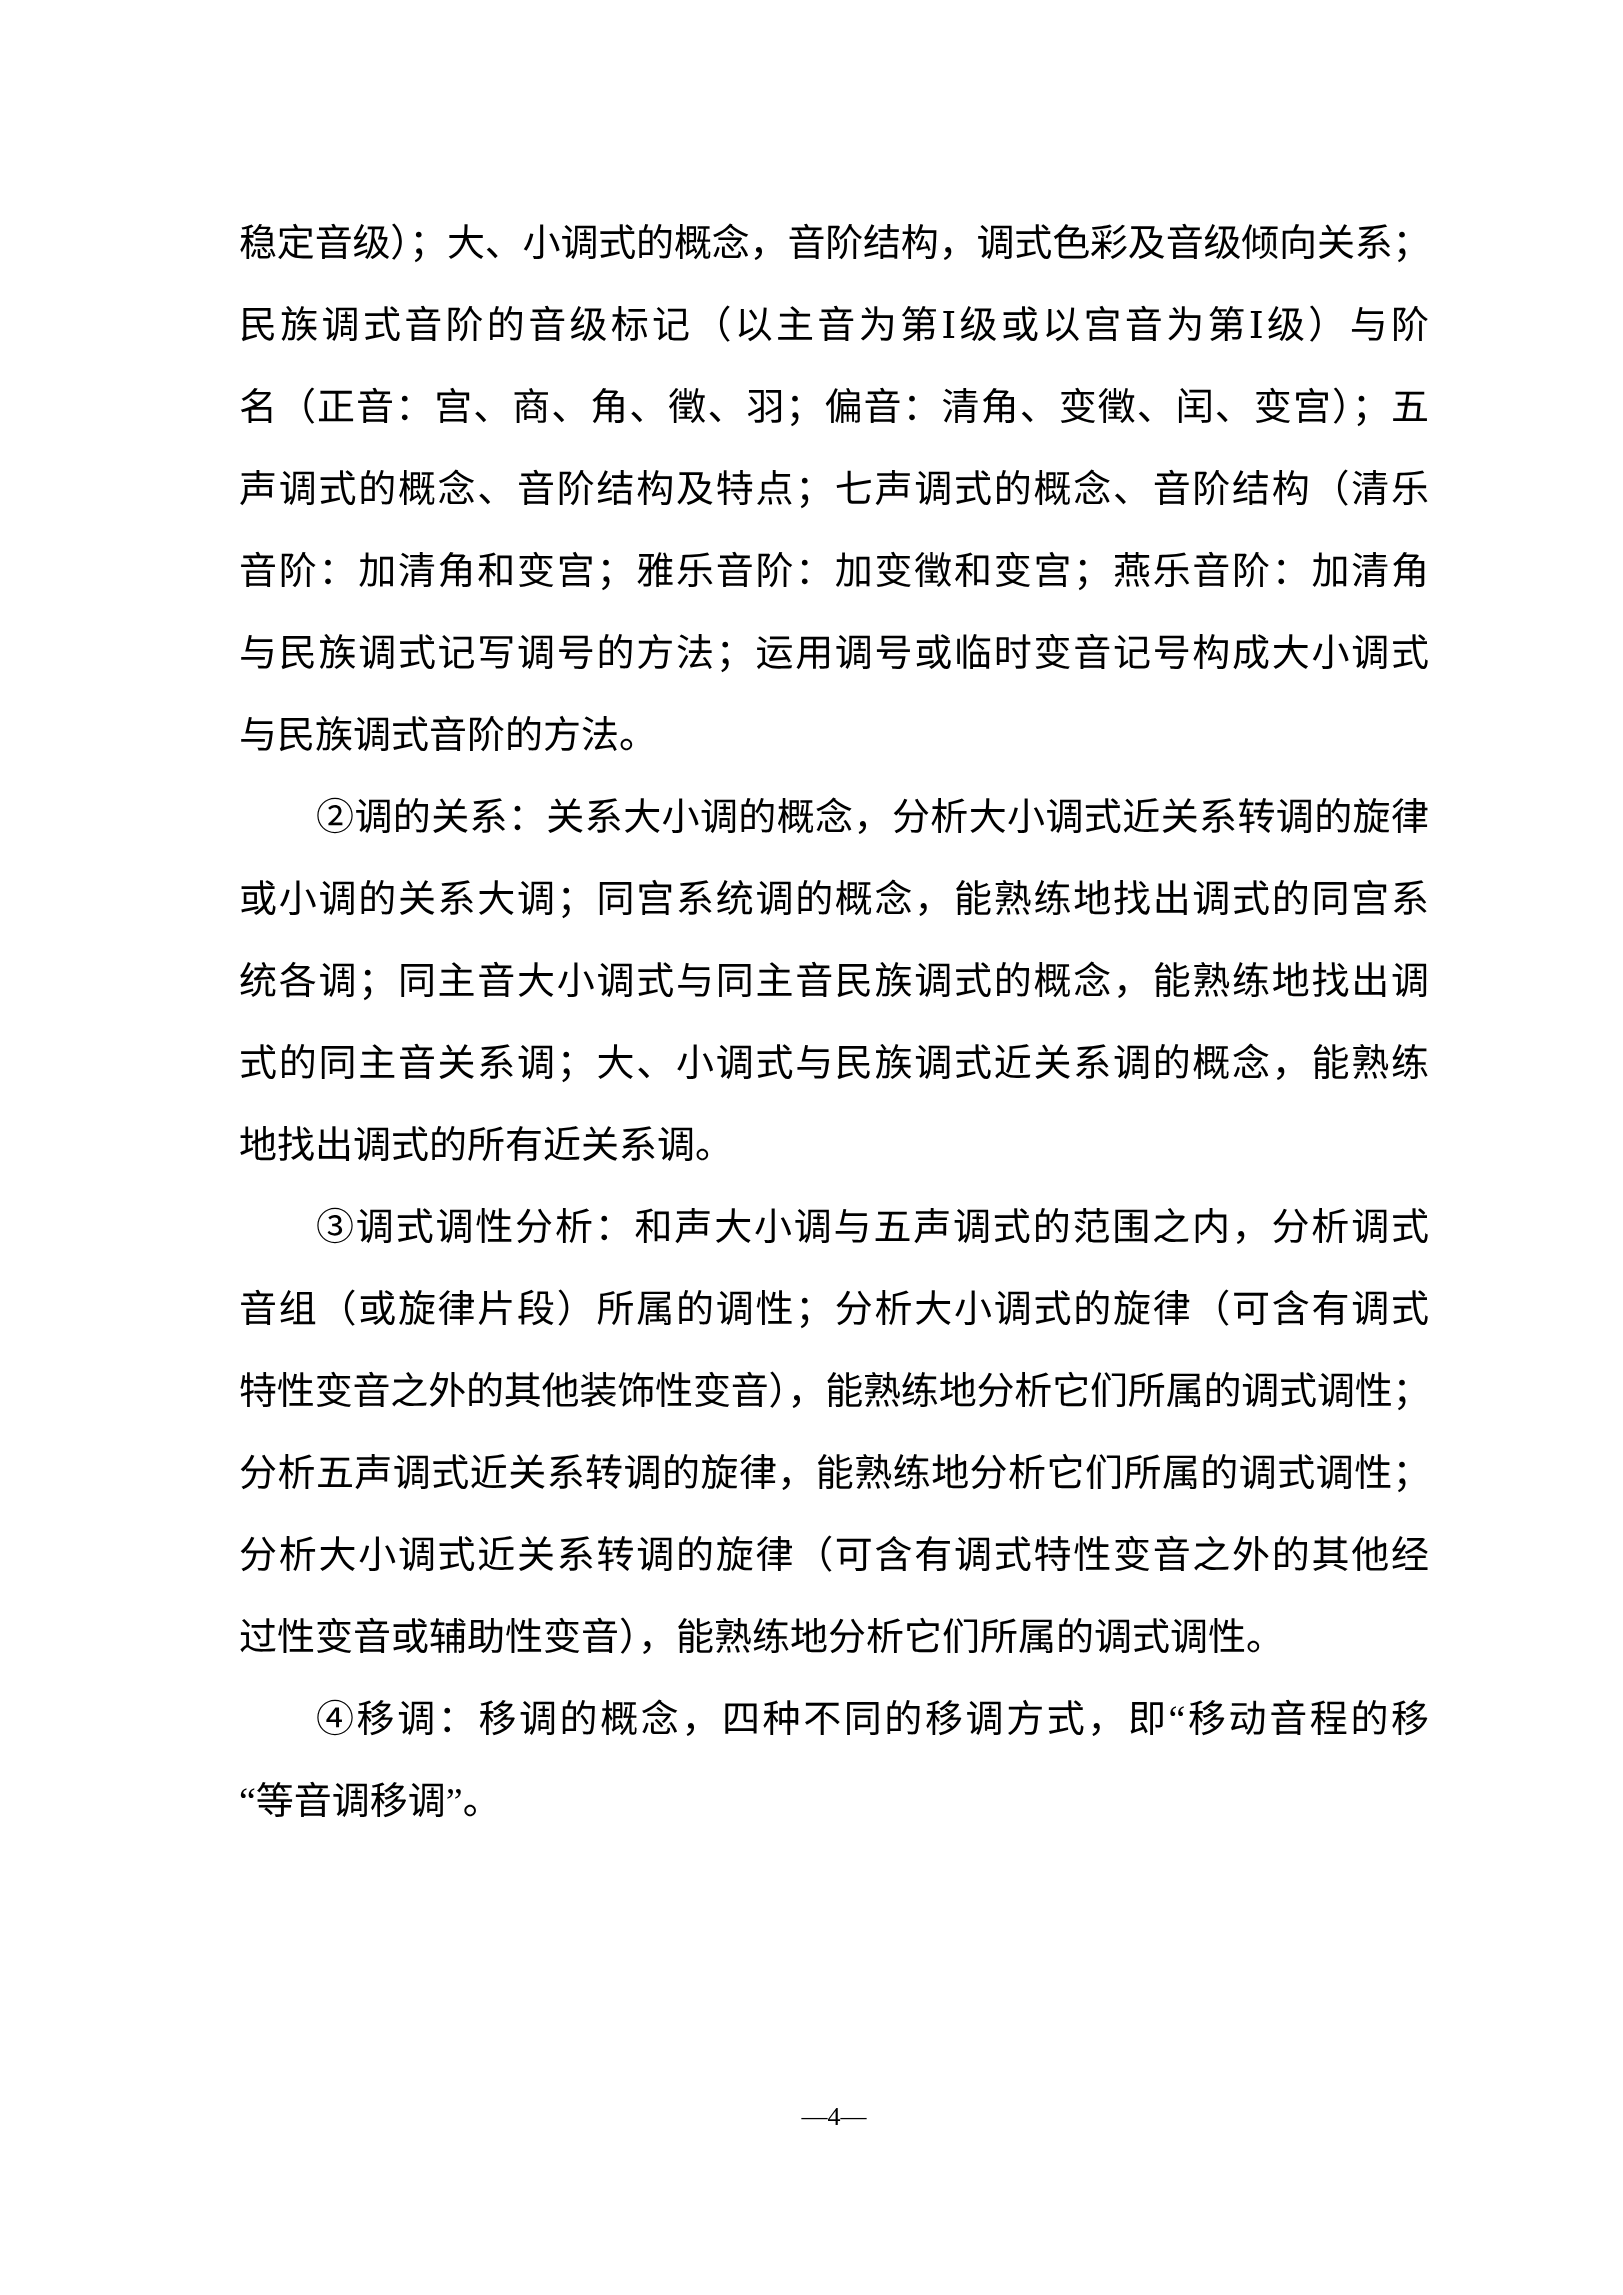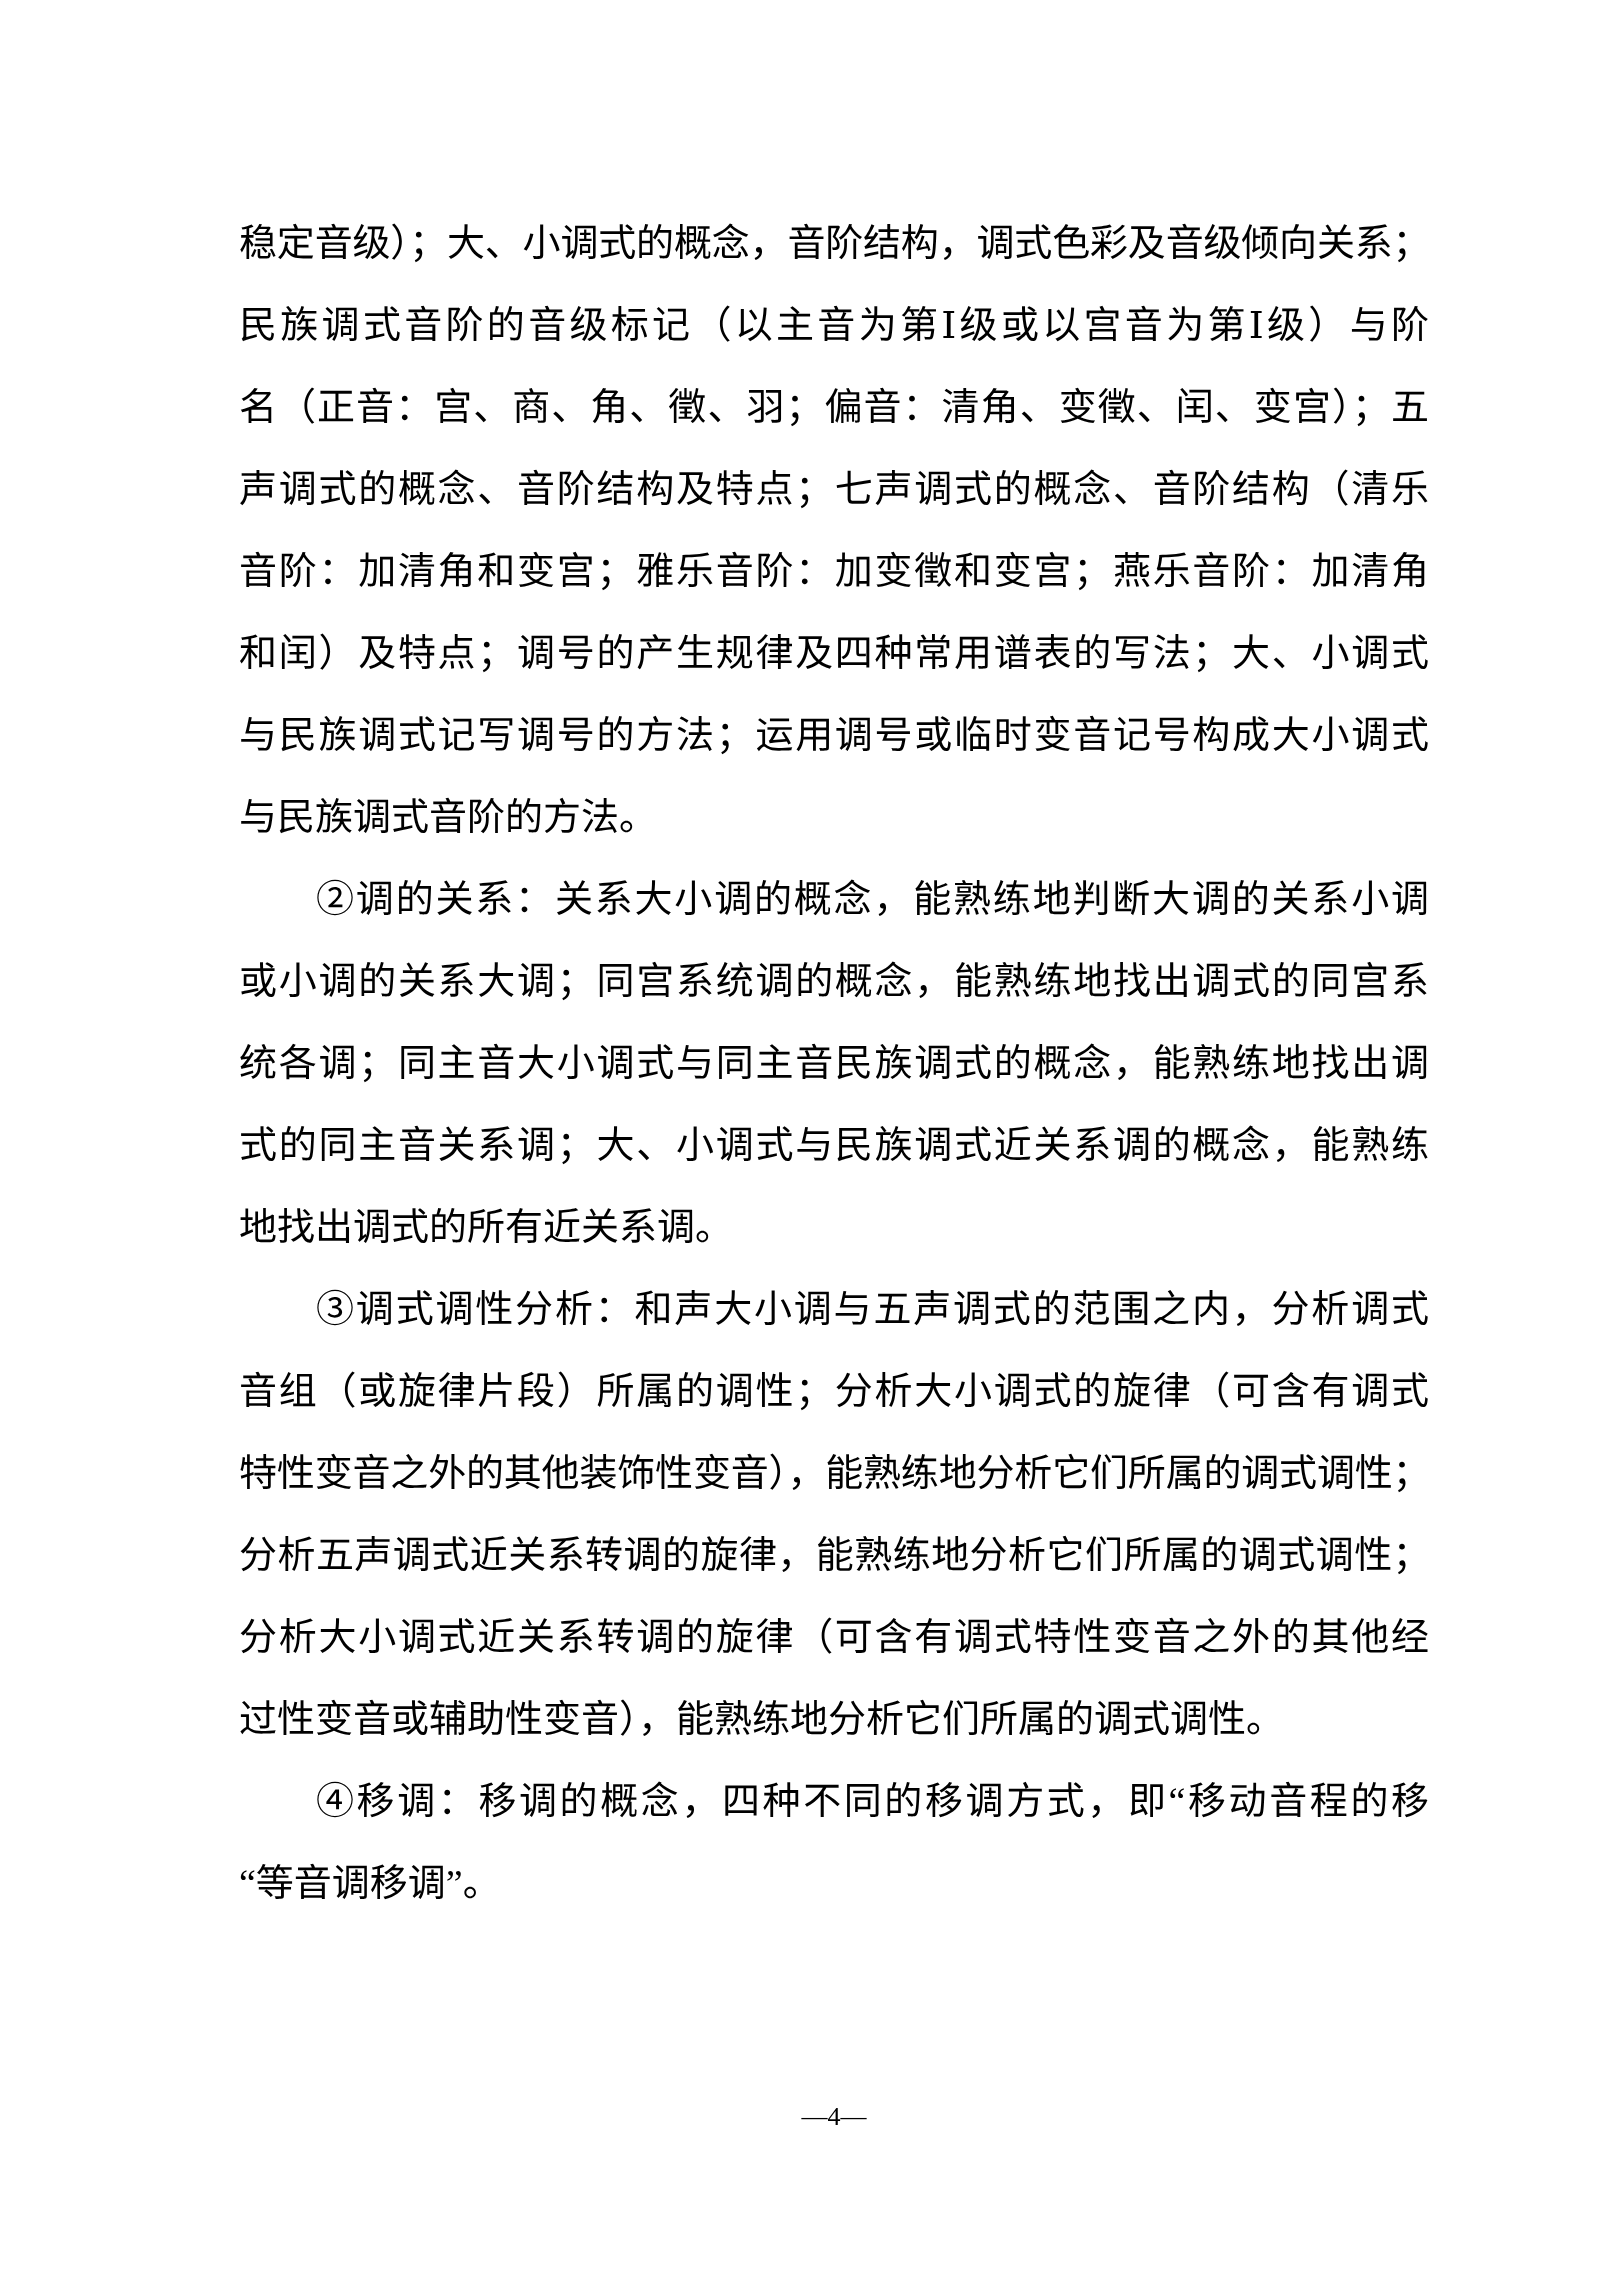--- a/index.html
+++ b/index.html
@@ -57,7 +57,6 @@
     <div class="line">名（正音：宫、商、角、徵、羽；偏音：清角、变徵、闰、变宫）；五</div>
     <div class="line">声调式的概念、音阶结构及特点；七声调式的概念、音阶结构（清乐</div>
     <div class="line">音阶：加清角和变宫；雅乐音阶：加变徵和变宫；燕乐音阶：加清角</div>
-    <div class="line">和闰）及特点；调号的产生规律及四种常用谱表的写法；大、小调式</div>
     <div class="line">与民族调式记写调号的方法；运用调号或临时变音记号构成大小调式</div>
     <div class="line end">与民族调式音阶的方法。</div>
     <div class="line indent">②调的关系：关系大小调的概念，能熟练地判断大调的关系小调</div>

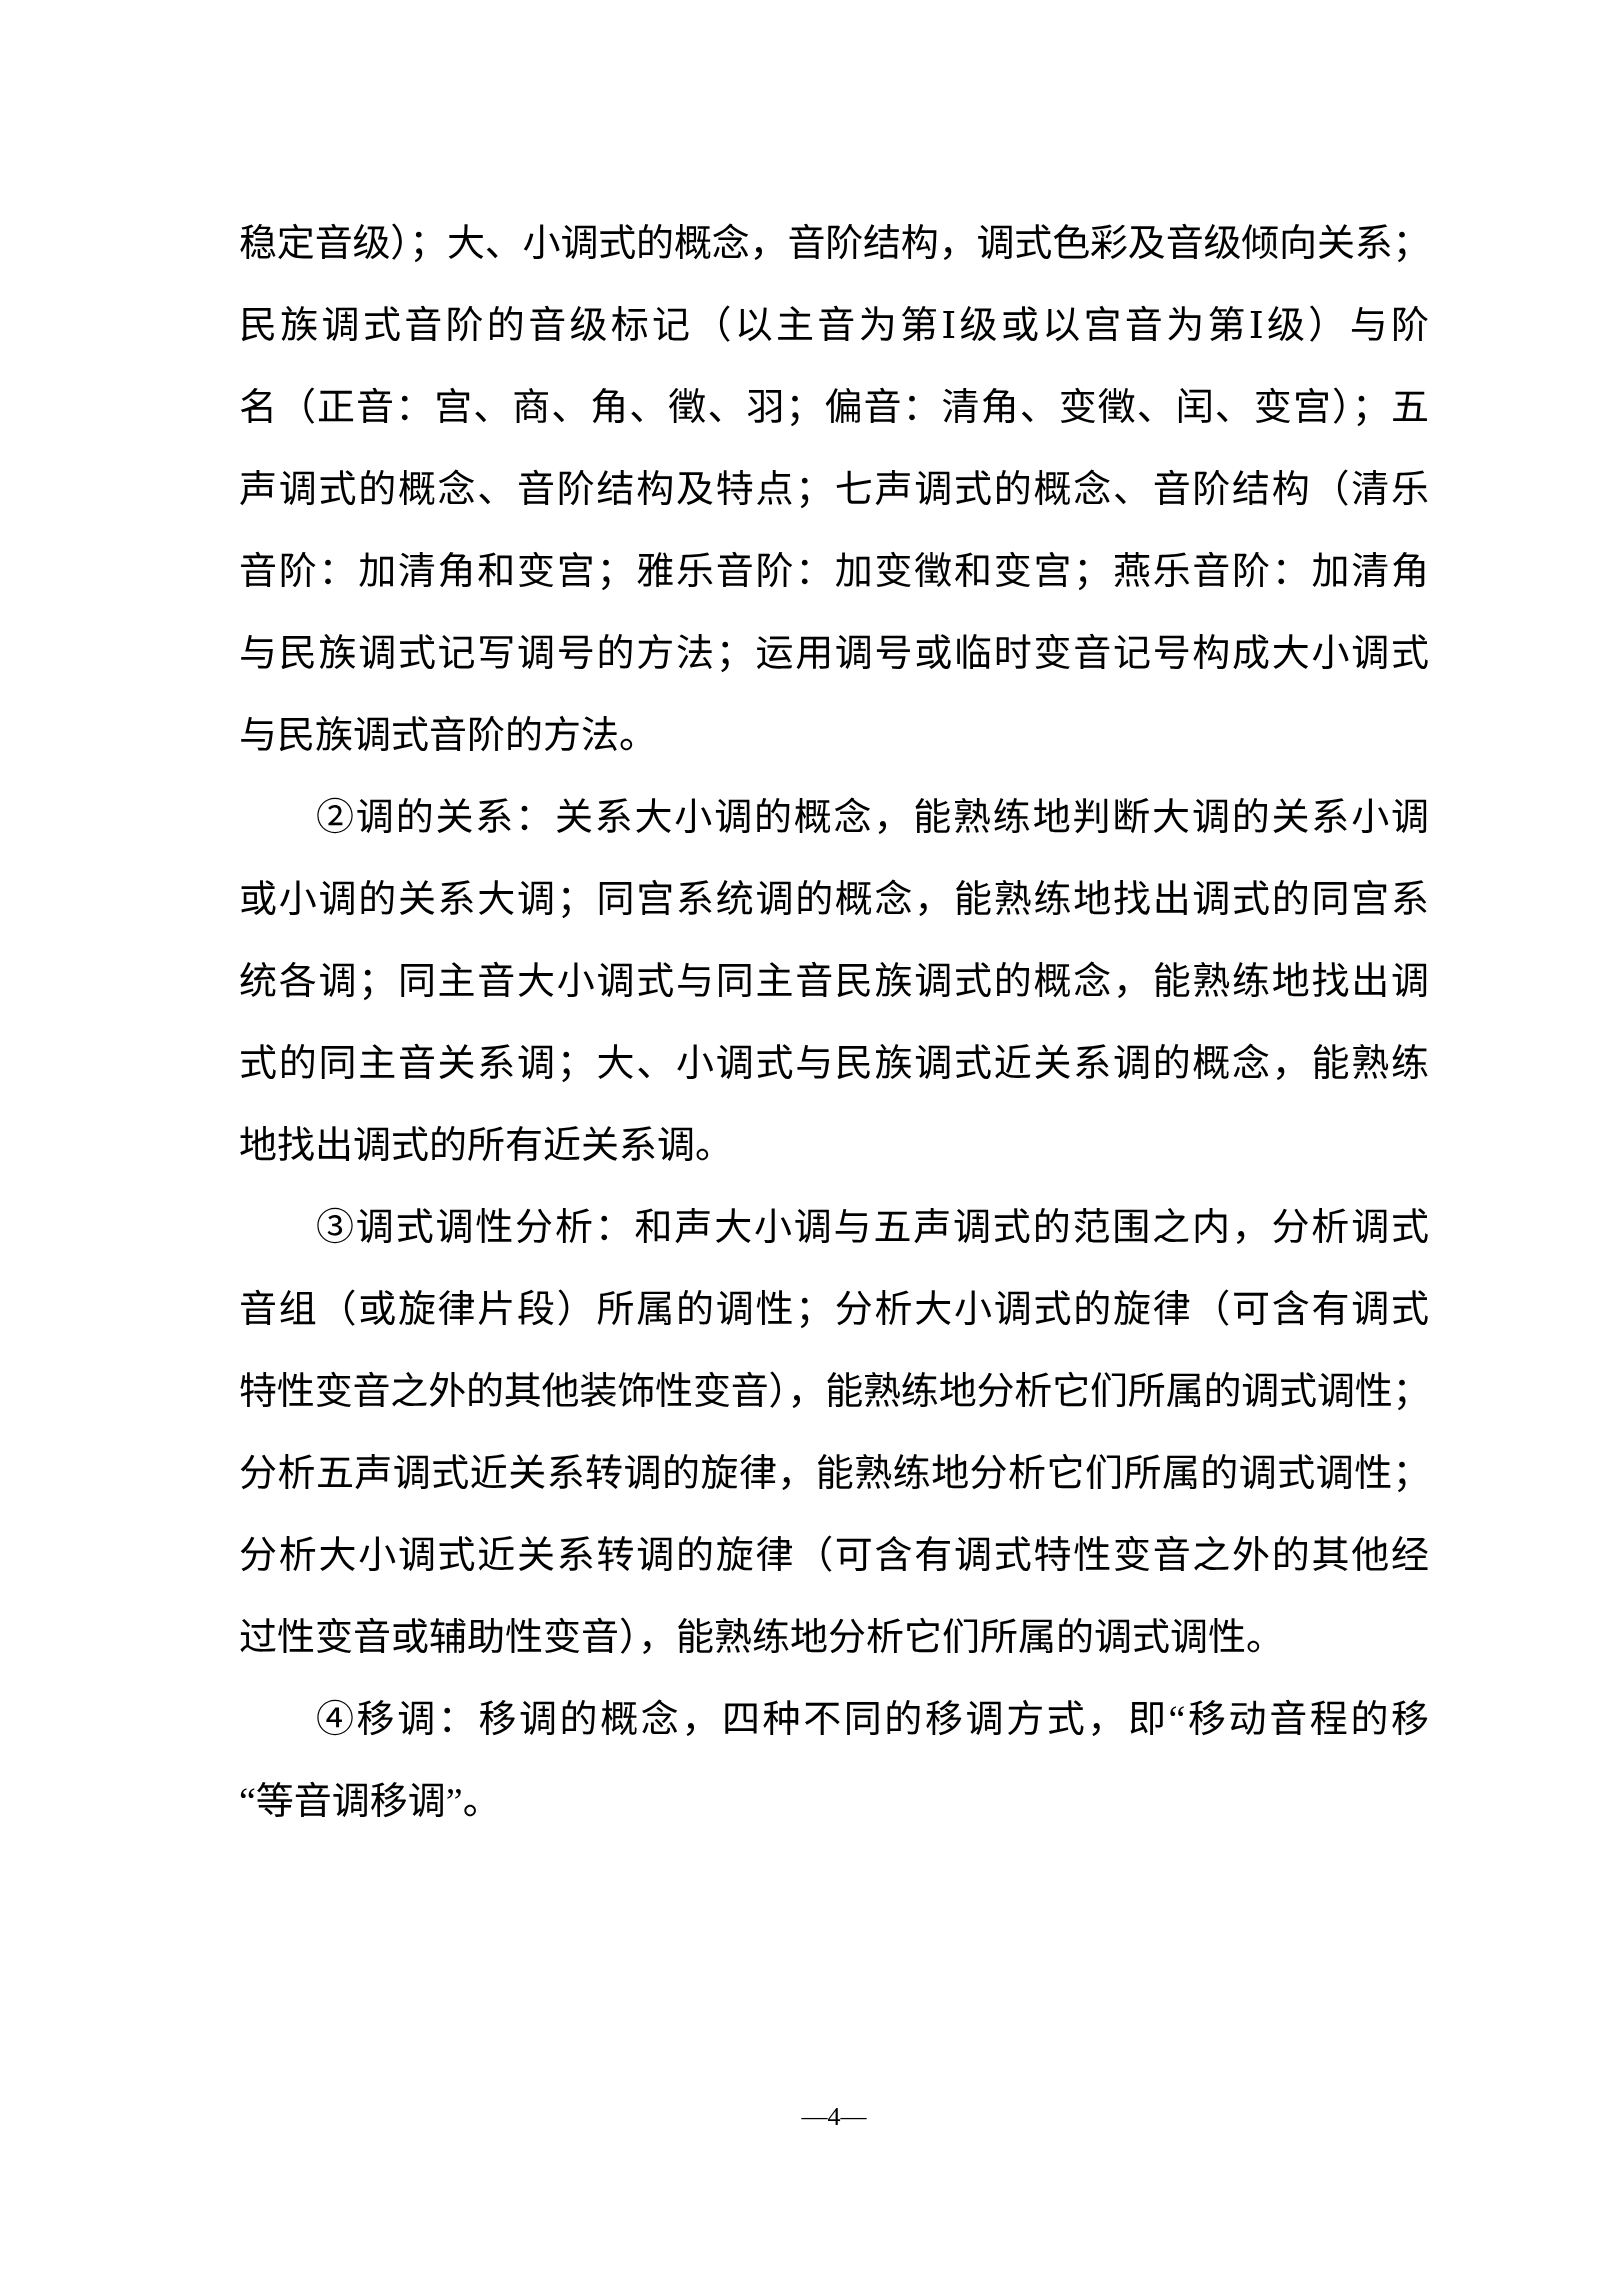--- a/index.html
+++ b/index.html
@@ -59,7 +59,7 @@
     <div class="line">音阶：加清角和变宫；雅乐音阶：加变徵和变宫；燕乐音阶：加清角</div>
     <div class="line">与民族调式记写调号的方法；运用调号或临时变音记号构成大小调式</div>
     <div class="line end">与民族调式音阶的方法。</div>
-    <div class="line indent">②调的关系：关系大小调的概念，能熟练地判断大调的关系小调</div>
+    <div class="line indent">②调的关系：关系大小调的概念，分析大小调式近关系转调的旋律</div>
     <div class="line">或小调的关系大调；同宫系统调的概念，能熟练地找出调式的同宫系</div>
     <div class="line">统各调；同主音大小调式与同主音民族调式的概念，能熟练地找出调</div>
     <div class="line">式的同主音关系调；大、小调式与民族调式近关系调的概念，能熟练</div>

